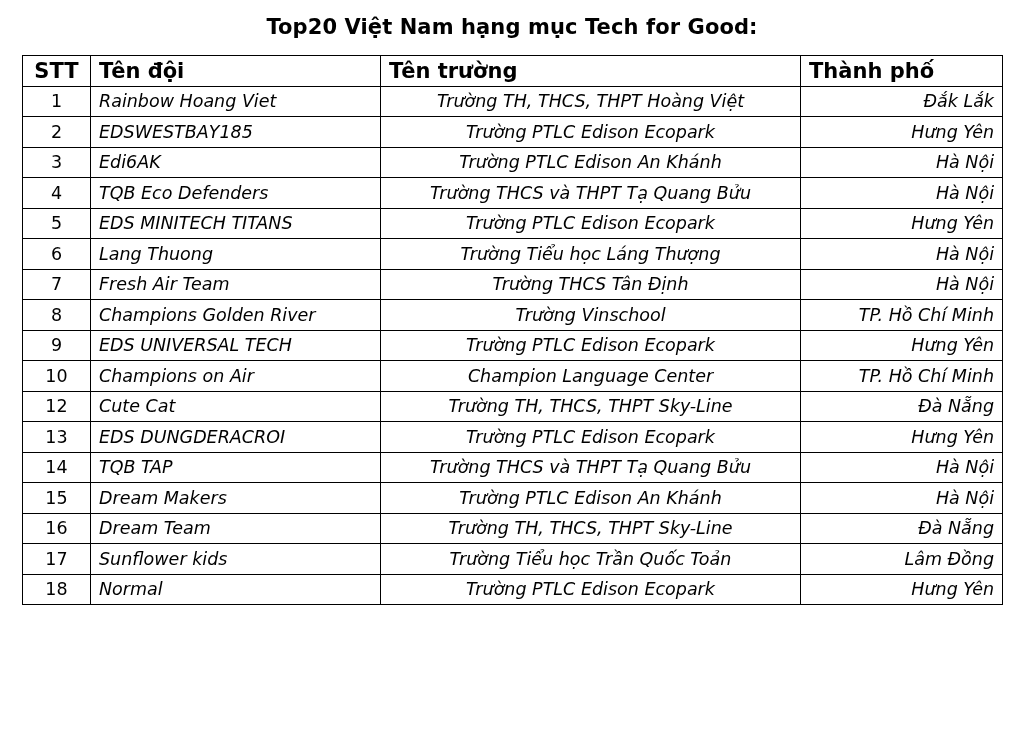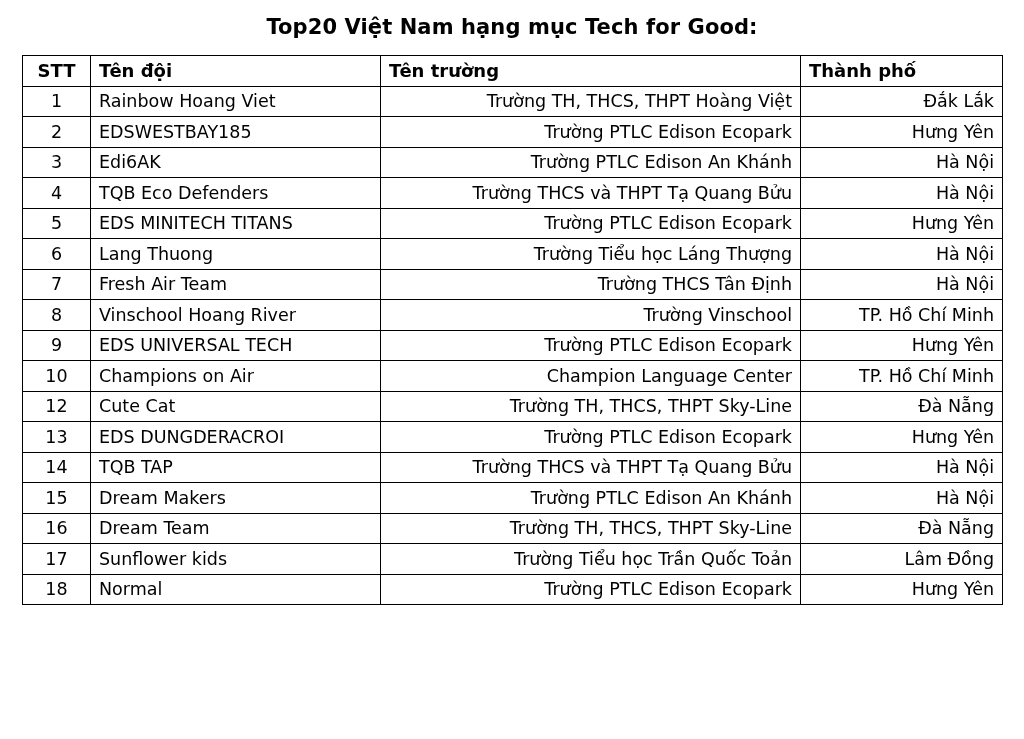--- a/index.html
+++ b/index.html
@@ -52,7 +52,7 @@
   }
   table.ranking thead th {
     font-weight: bold;
-    font-size: 18px;
+    font-size: 21px;
   }
   .col-stt   { width: 68px;  text-align: center; }
   .col-team  { width: 290px; text-align: left; }

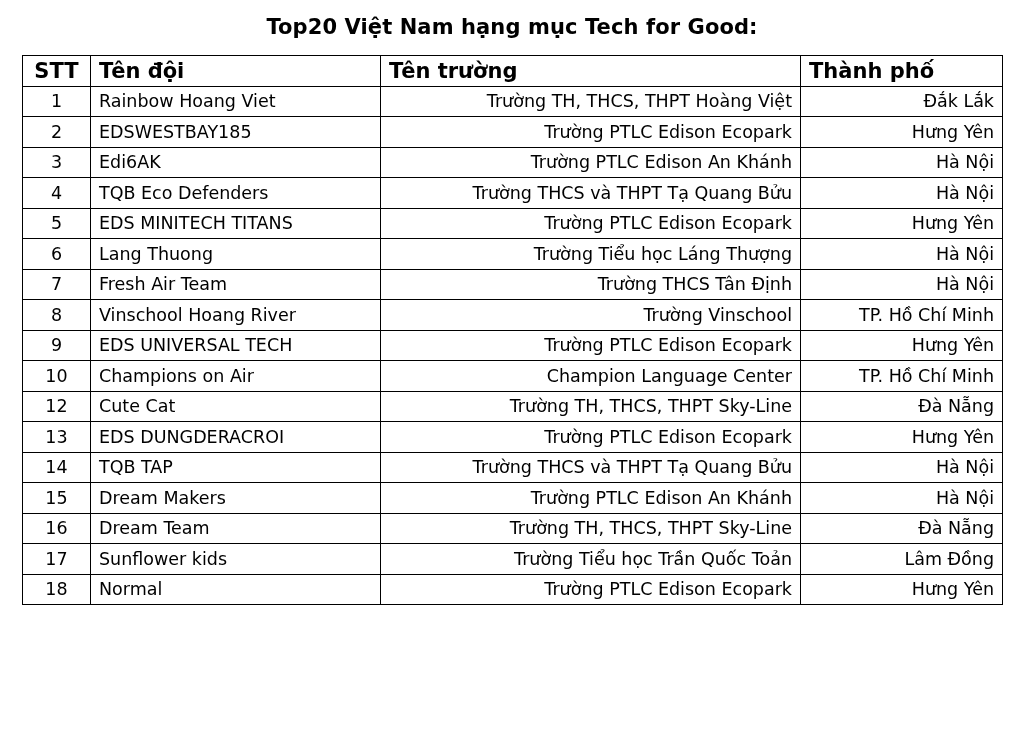--- a/index.html
+++ b/index.html
@@ -60,7 +60,7 @@
   .col-city  { width: 202px; text-align: right; }
   td.col-stt { text-align: center; }
   th.col-team, th.col-school, th.col-city { text-align: left; padding-left: 12px; }
-  td.col-team, td.col-school, td.col-city { padding-left: 12px; }
+  td.col-team, td.col-school, td.col-city { padding-left: 12px; font-style: italic; }
 </style>
 </head>
 <body>

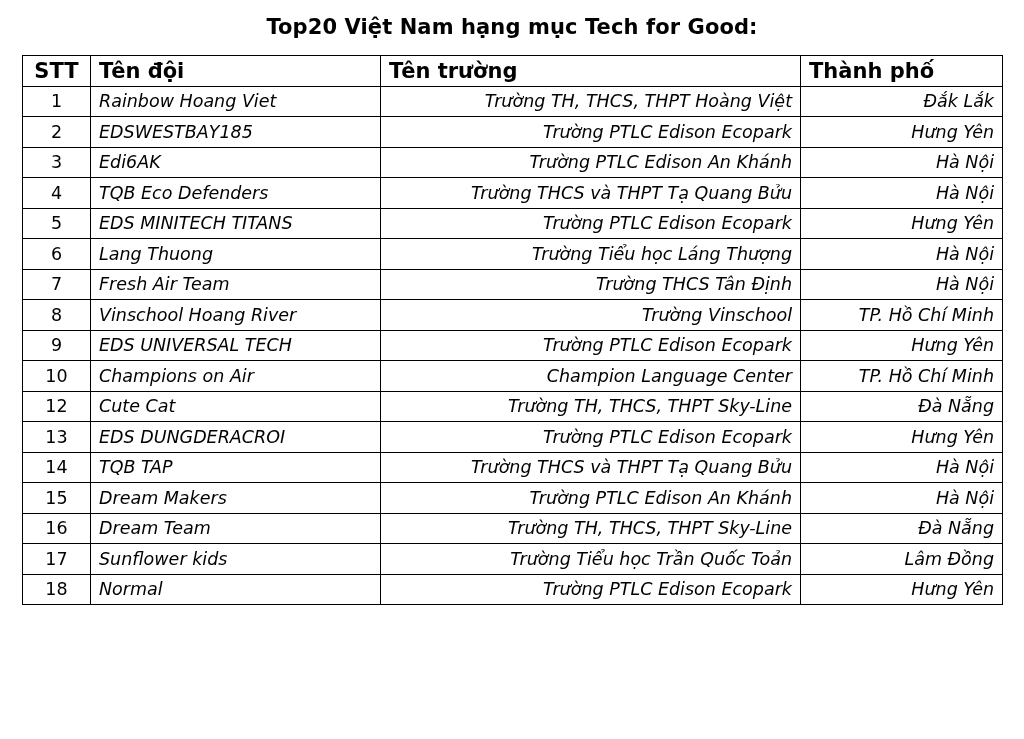--- a/index.html
+++ b/index.html
@@ -56,7 +56,7 @@
   }
   .col-stt   { width: 68px;  text-align: center; }
   .col-team  { width: 290px; text-align: left; }
-  .col-school{ width: 420px; text-align: right; }
+  .col-school{ width: 420px; text-align: center; }
   .col-city  { width: 202px; text-align: right; }
   td.col-stt { text-align: center; }
   th.col-team, th.col-school, th.col-city { text-align: left; padding-left: 12px; }

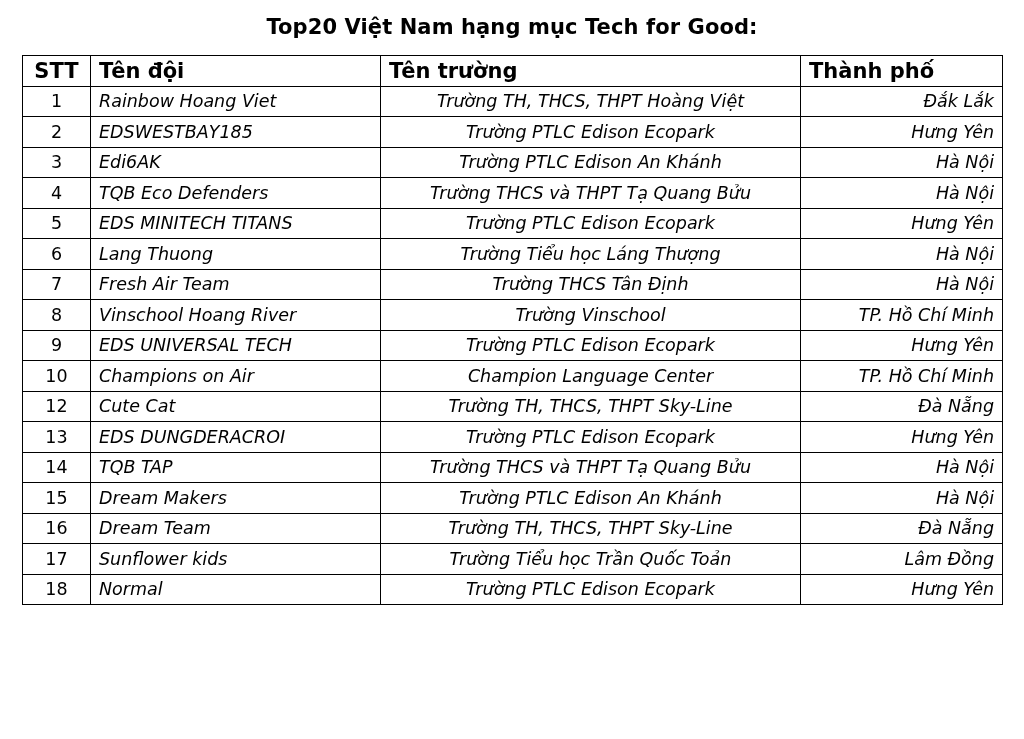--- a/index.html
+++ b/index.html
@@ -124,7 +124,7 @@
           </tr>
           <tr>
             <td class="col-stt">8</td>
-            <td class="col-team">Vinschool Hoang River</td>
+            <td class="col-team">Champions Golden River</td>
             <td class="col-school">Trường Vinschool</td>
             <td class="col-city">TP. Hồ Chí Minh</td>
           </tr>

